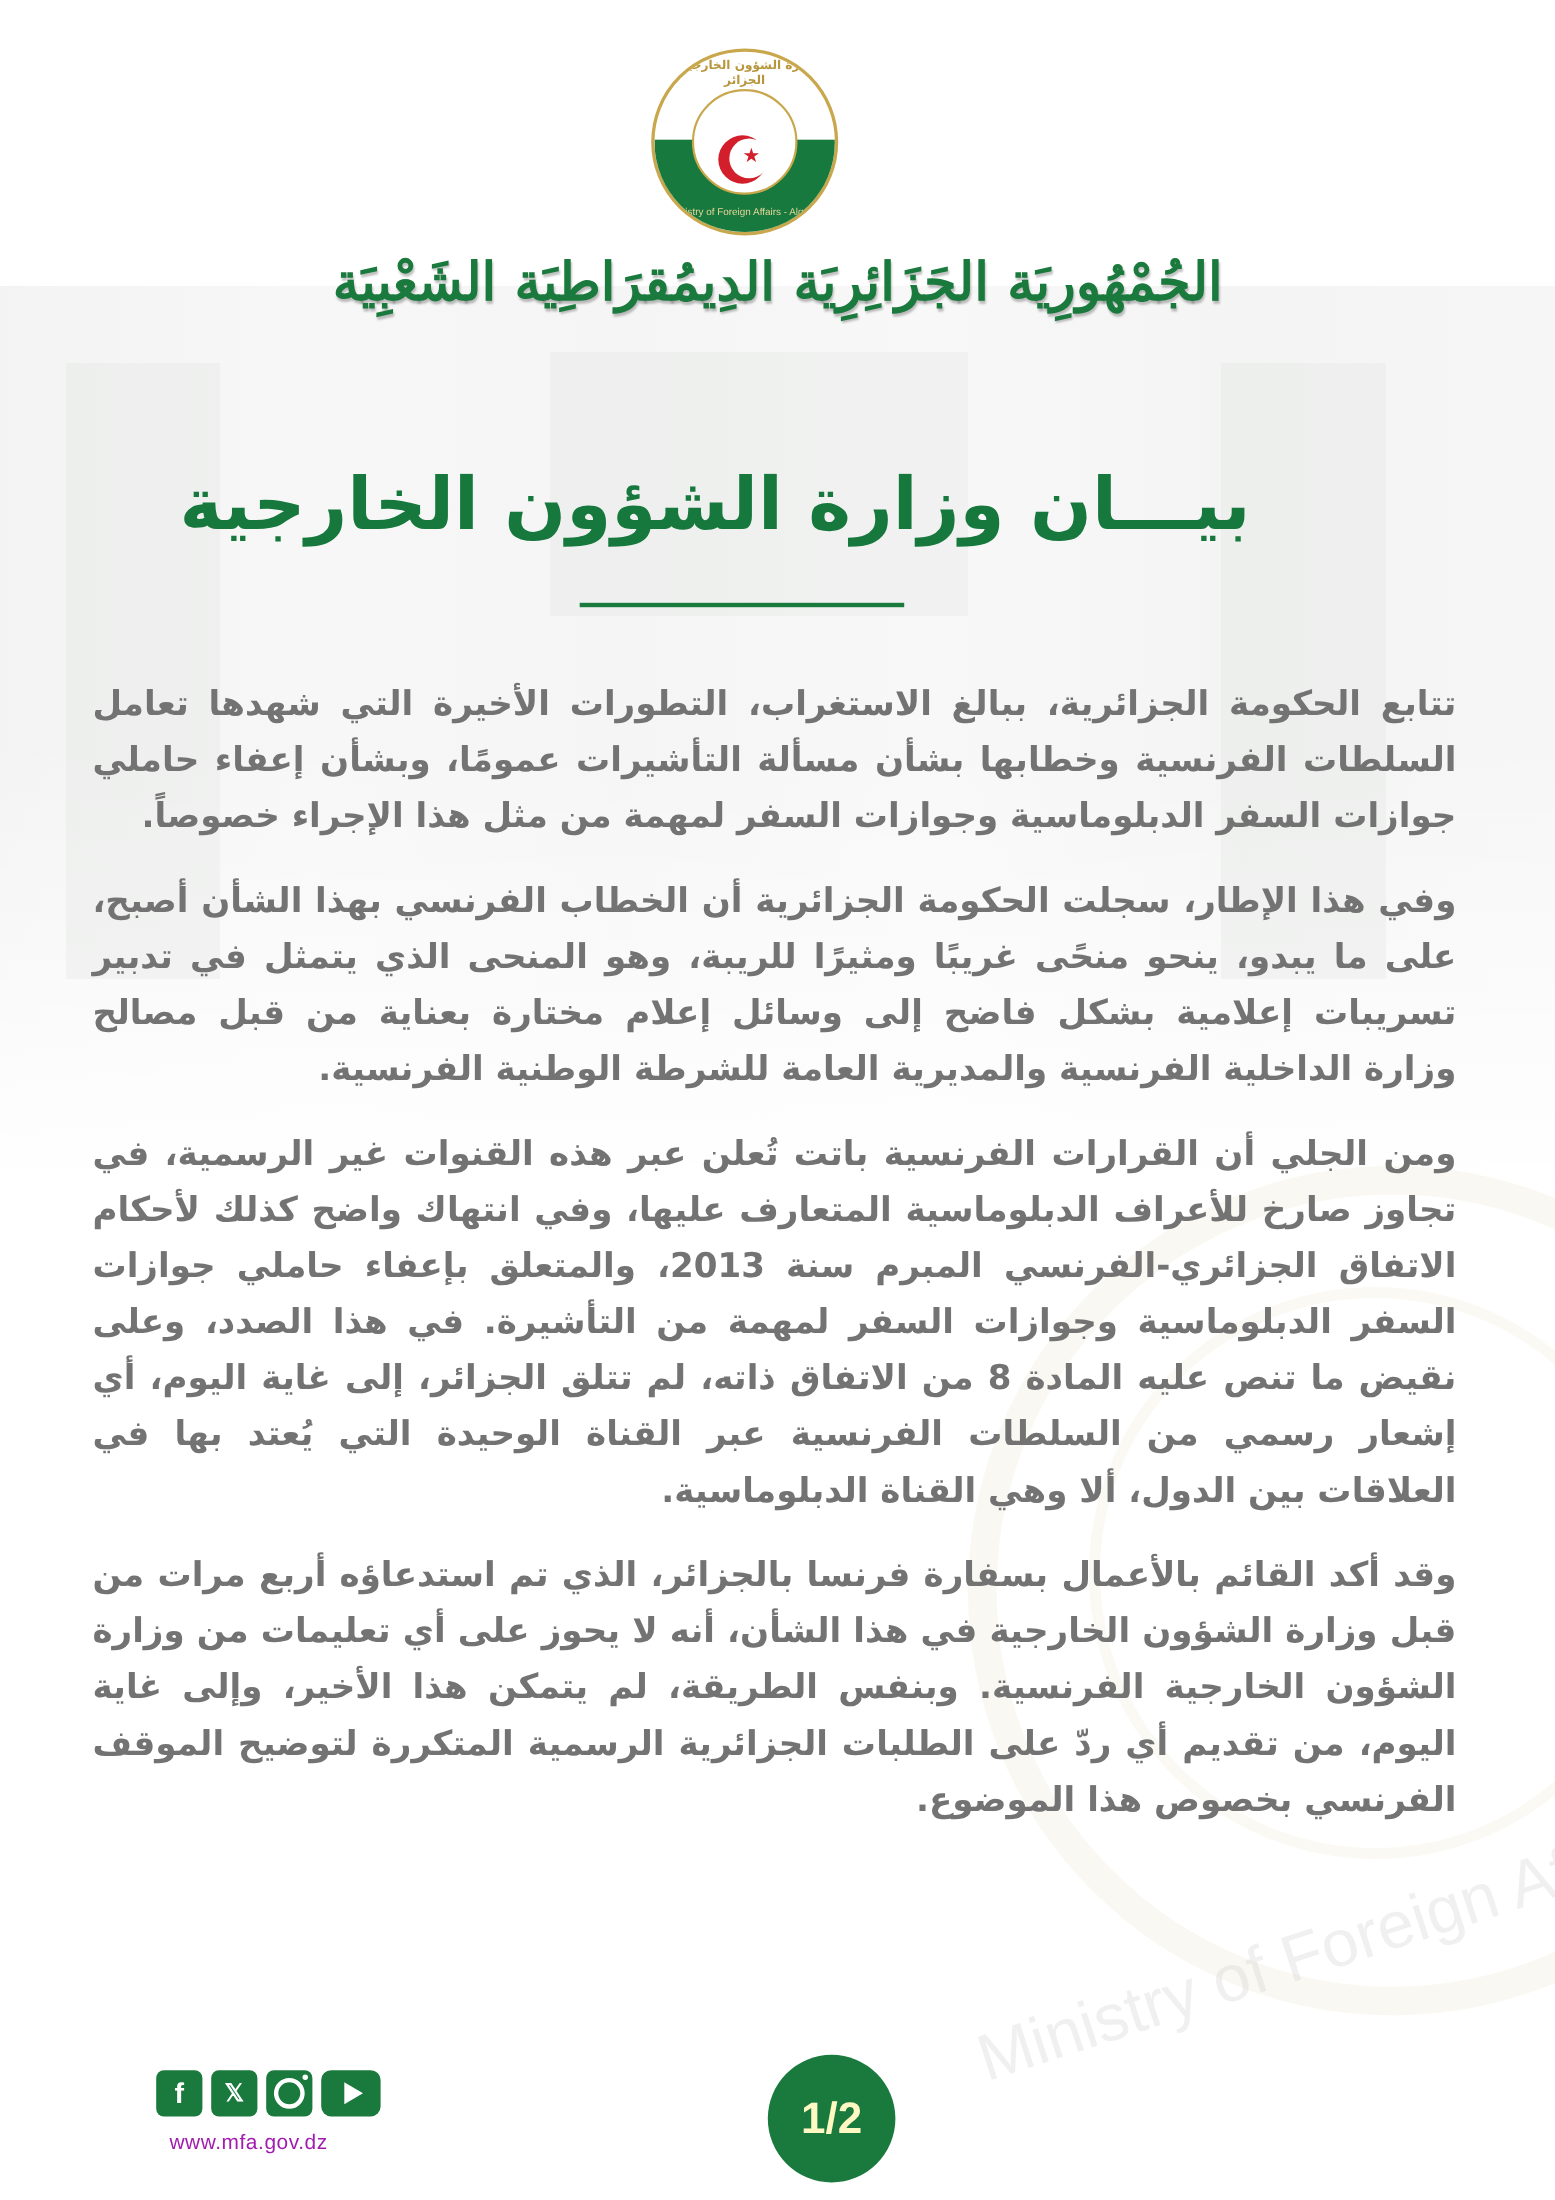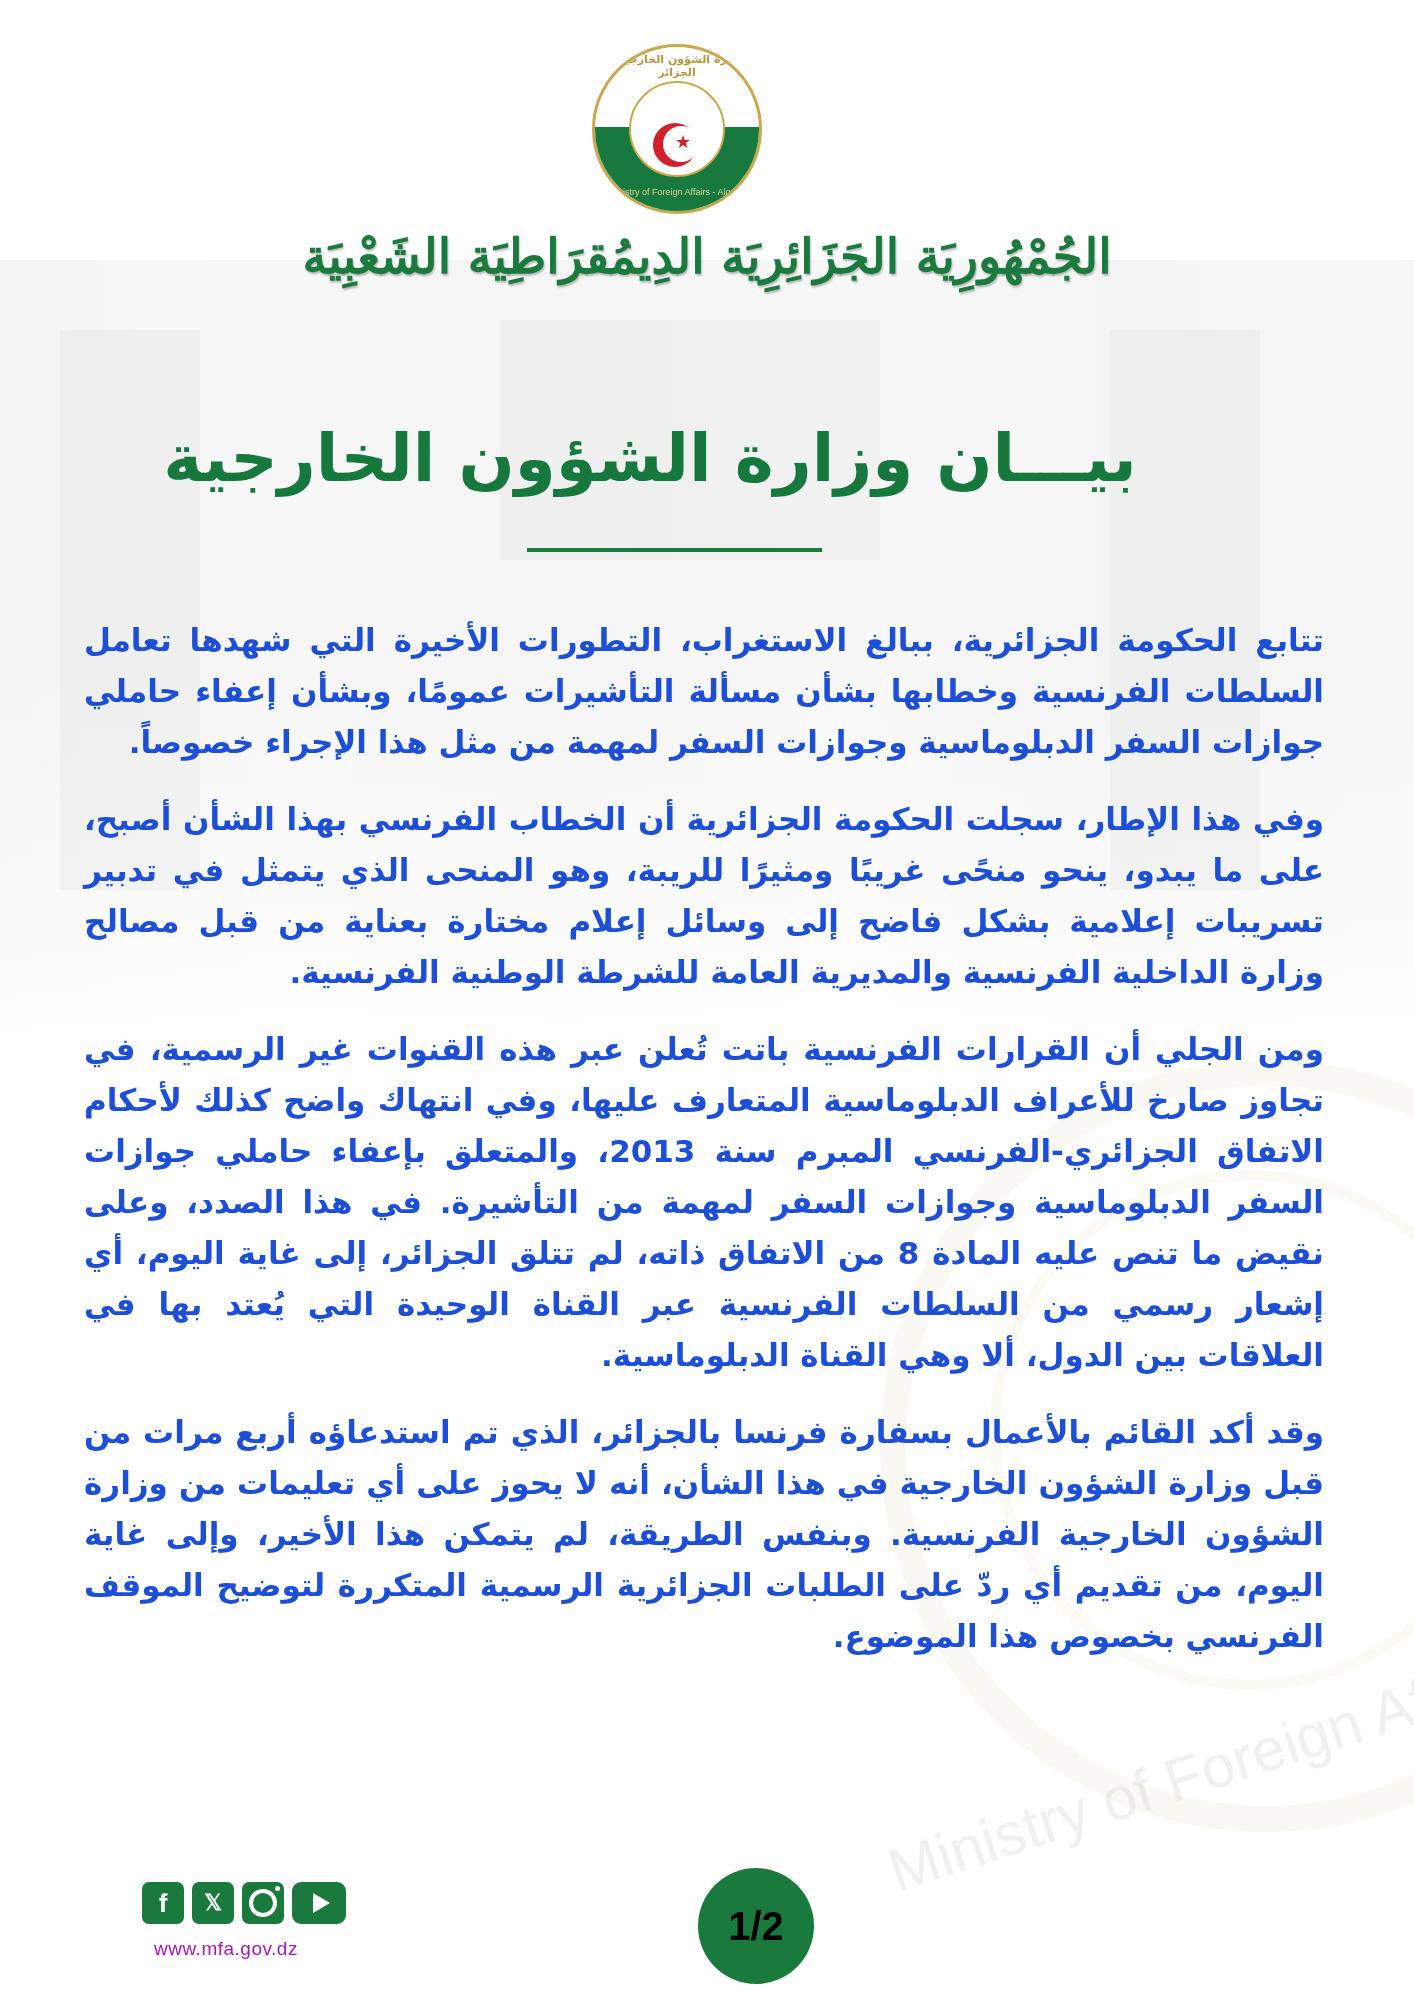--- a/index.html
+++ b/index.html
@@ -170,7 +170,7 @@
       font-weight: bold;
       font-size: 31px;
       line-height: 51px;
-      color: #1d4ed8;
+      color: #737373;
       text-align: justify;
       text-align-last: right;
     }

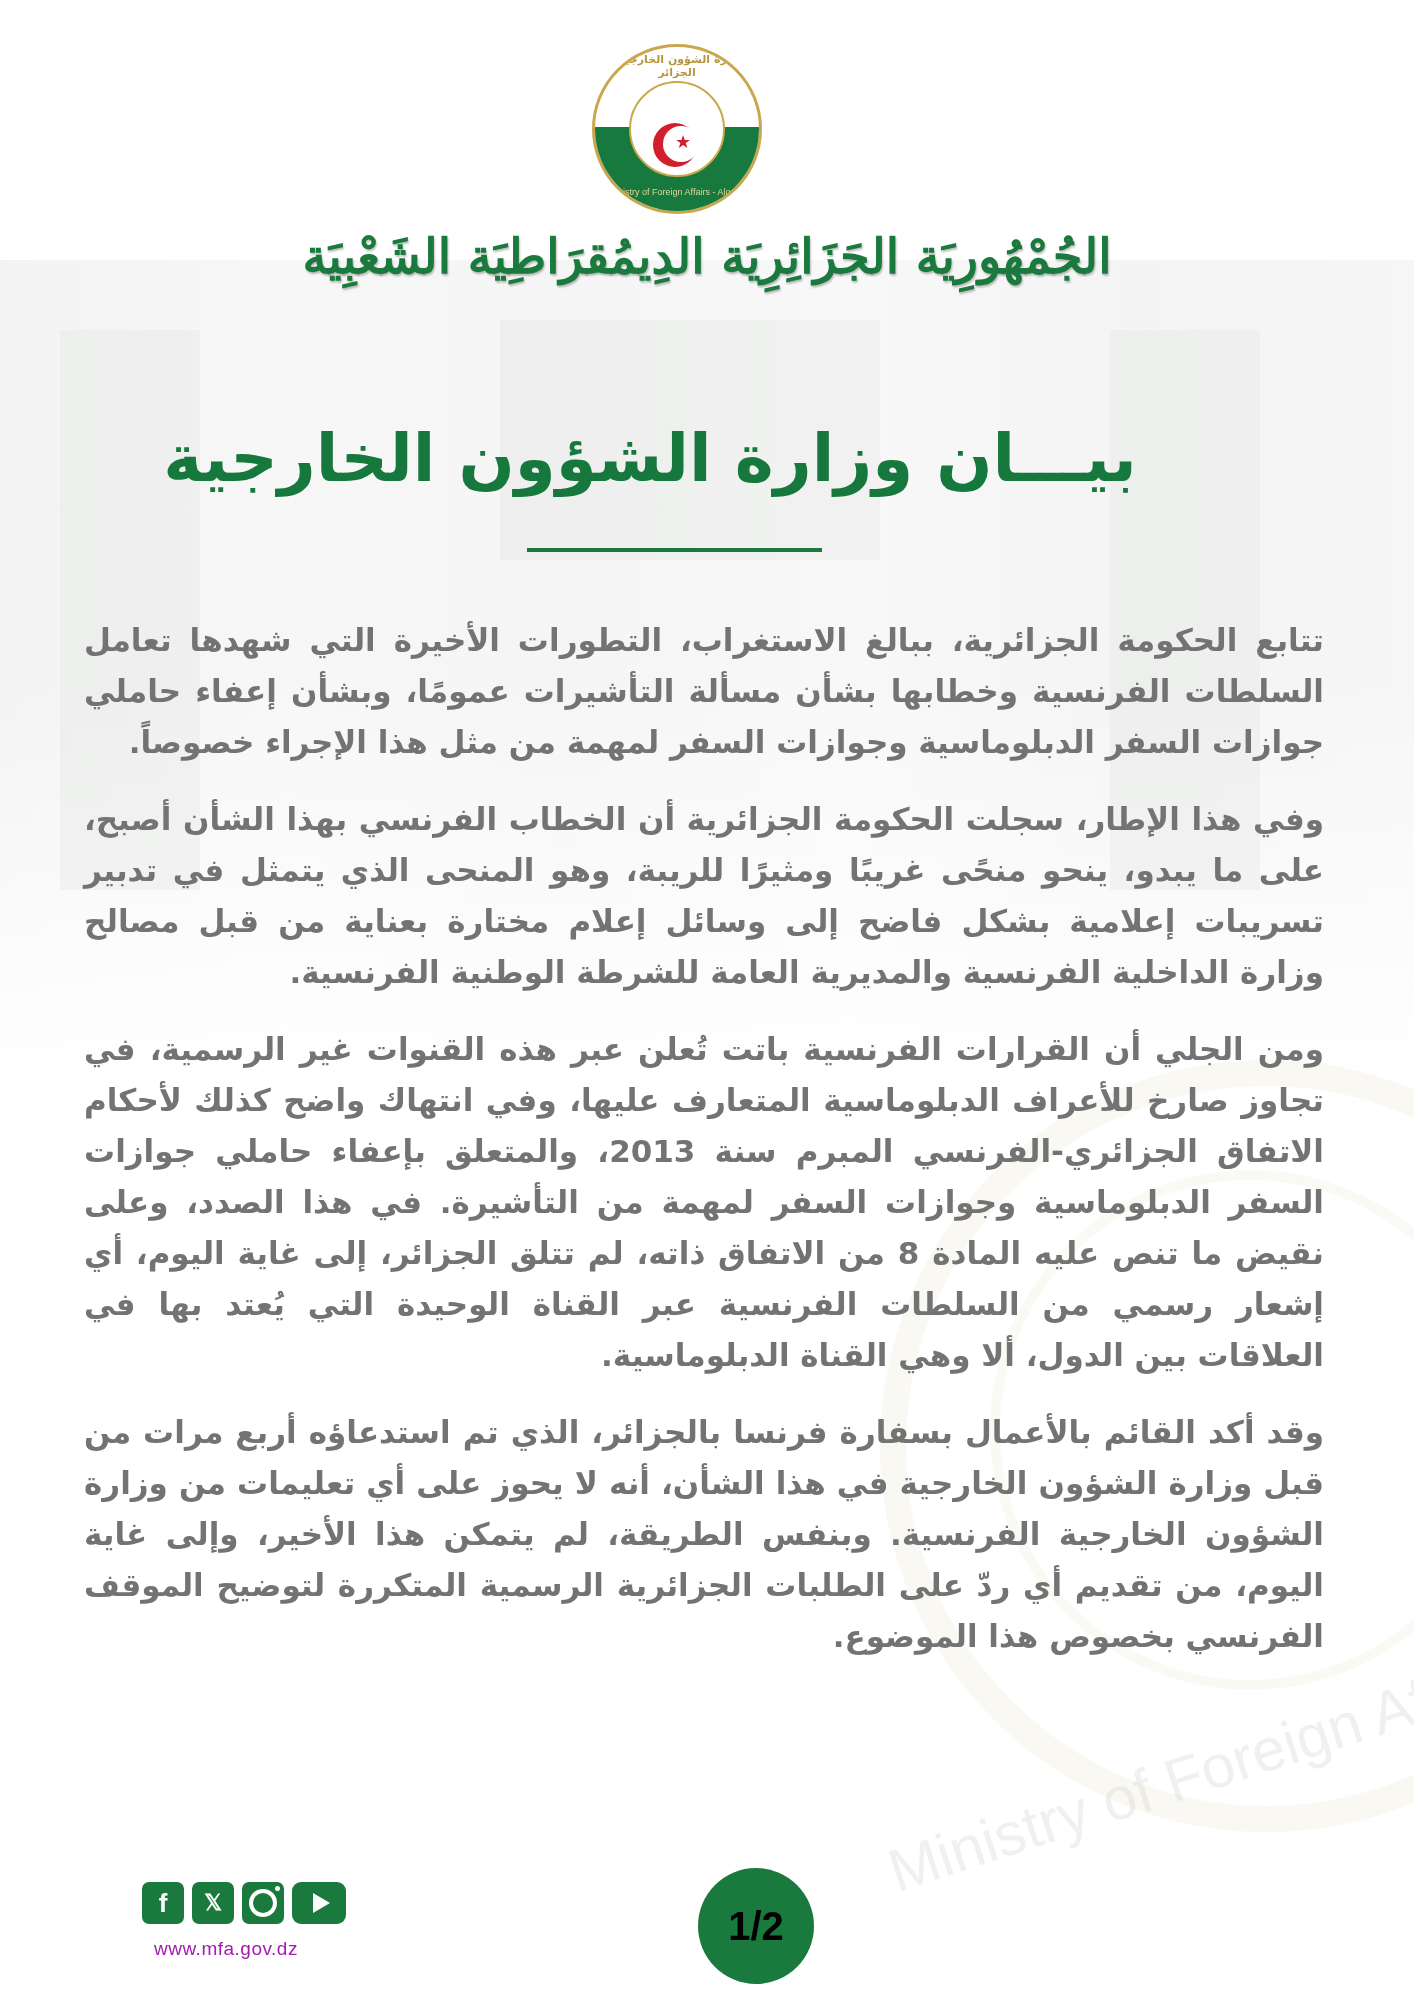--- a/index.html
+++ b/index.html
@@ -233,7 +233,7 @@
       width: 116px; height: 116px;
       border-radius: 50%;
       background: #1a7a3d;
-      color: #000000;
+      color: #fef9c3;
       display: flex;
       align-items: center;
       justify-content: center;

